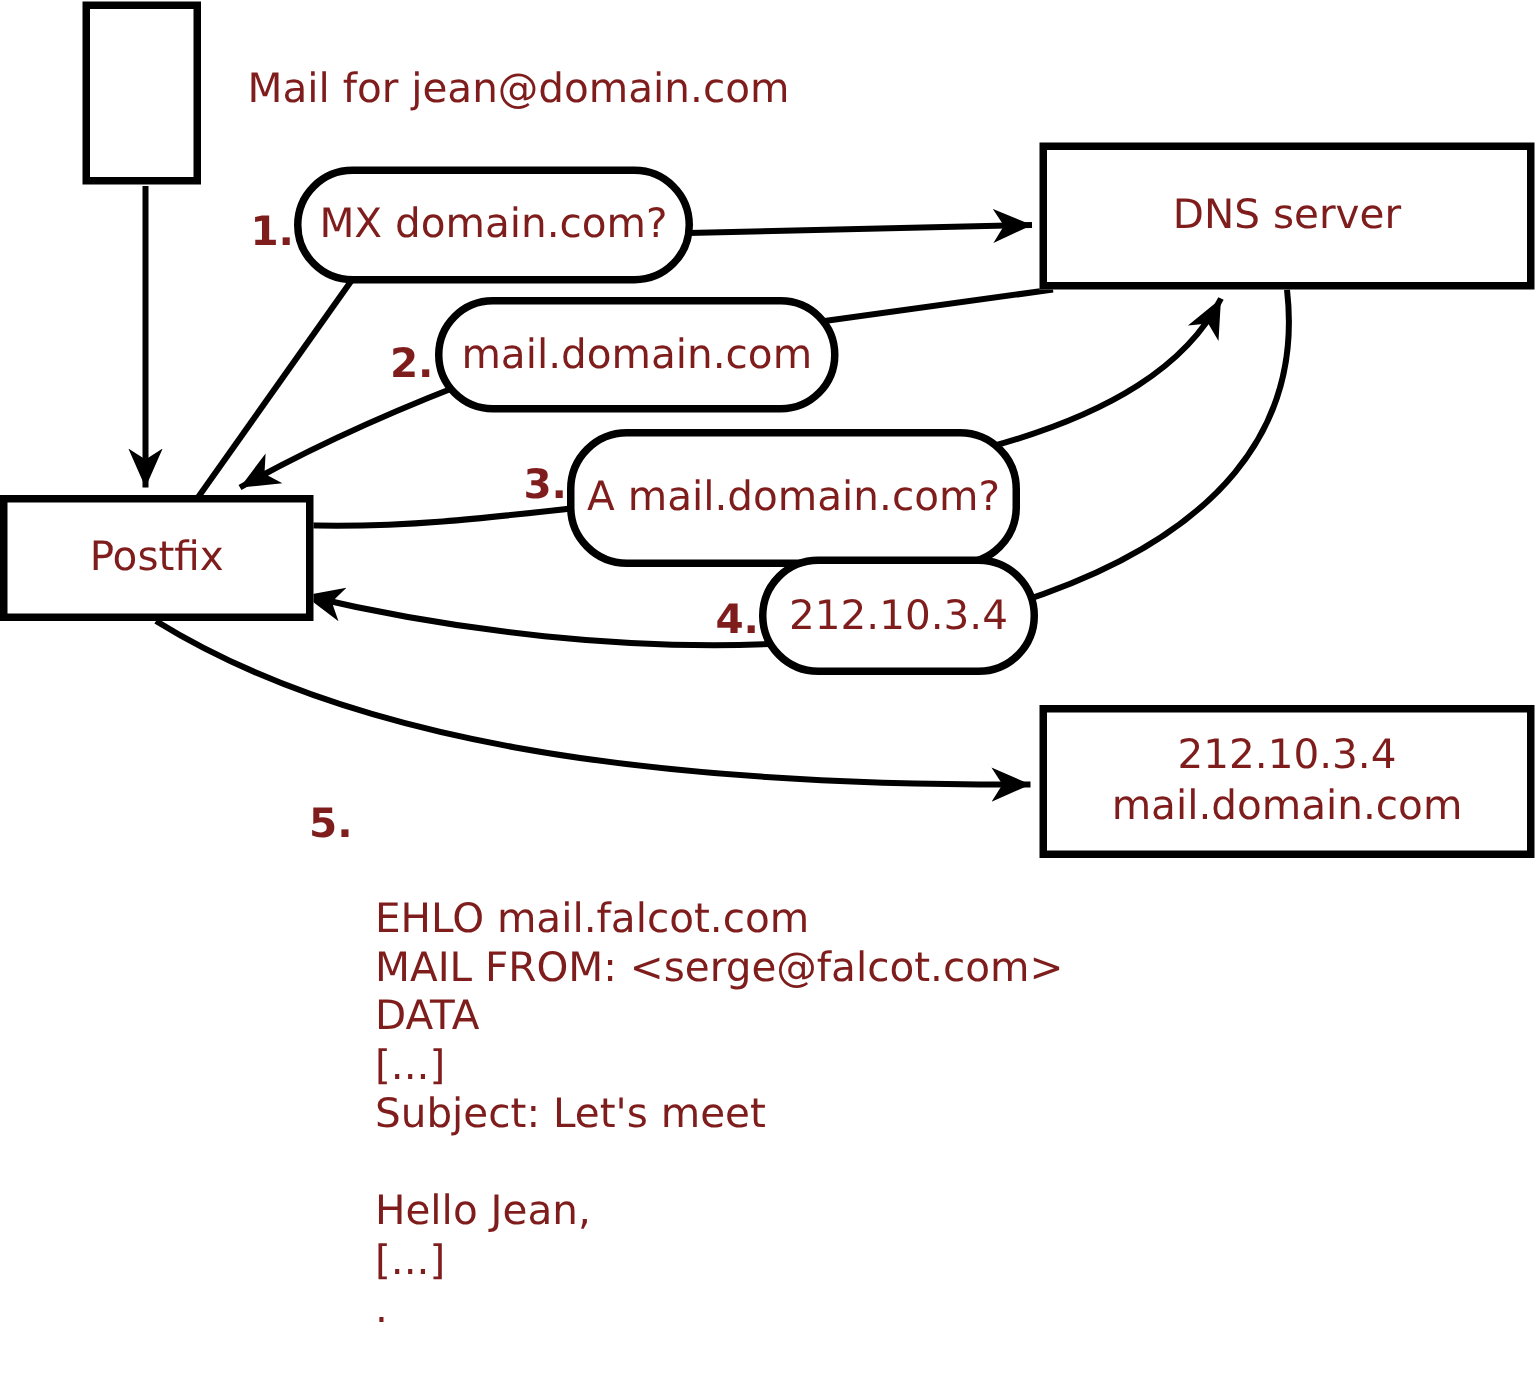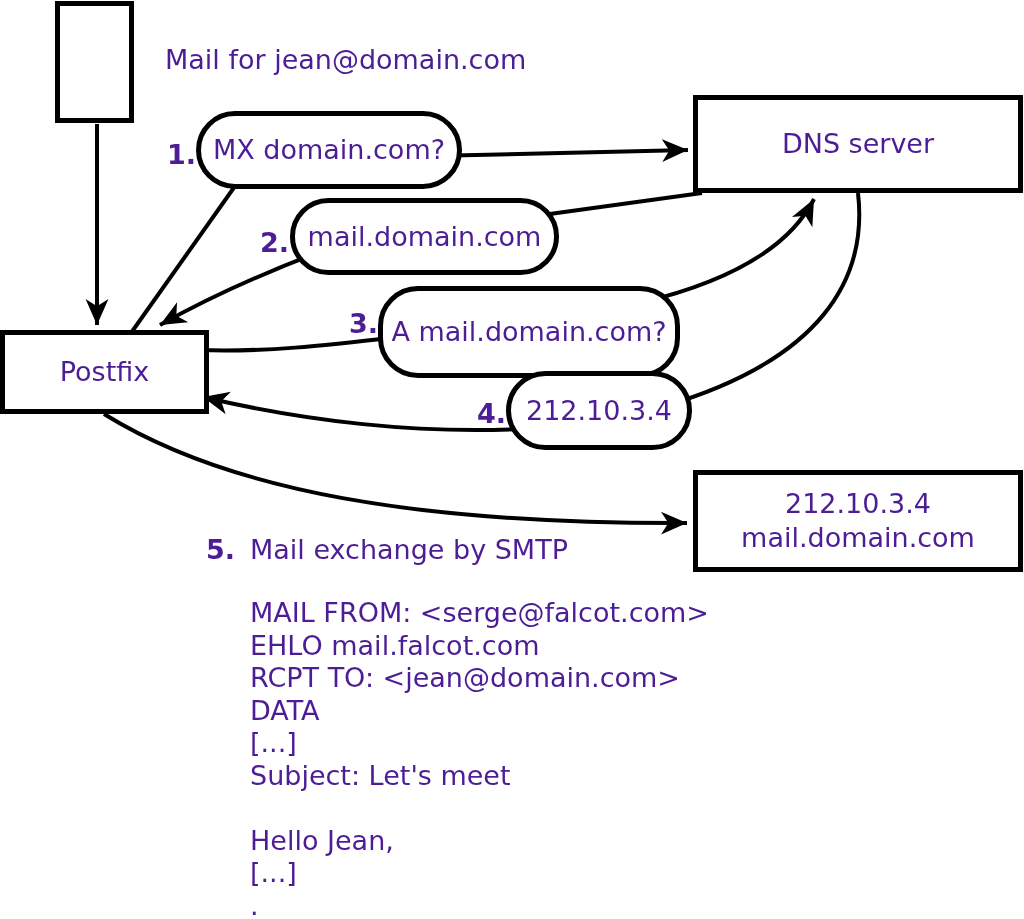--- a/index.html
+++ b/index.html
@@ -9,7 +9,7 @@
     height: 919px;
     background: #ffffff;
     font-family: "DejaVu Sans", sans-serif;
-    color: #4c1d95;
+    color: #7f1d1d;
     overflow: hidden;
   }
   .stage svg.wires {

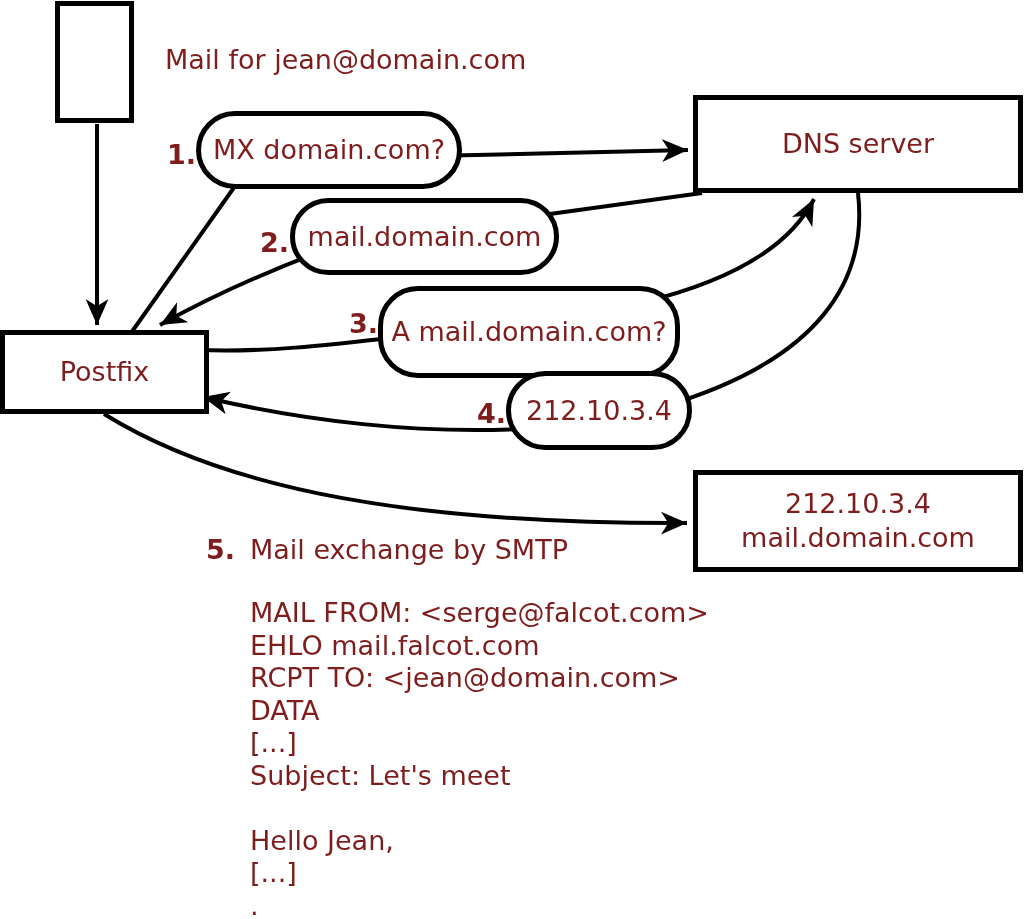--- a/index.html
+++ b/index.html
@@ -144,7 +144,6 @@
   <div class="stepnum n4">4.</div>
   <div class="stepnum n5">5.</div>
 
-  <div class="step5-label">Mail exchange by SMTP</div>
 
   <div class="smtp-block">
     <div class="smtp-line">MAIL FROM: &lt;serge@falcot.com&gt;</div>

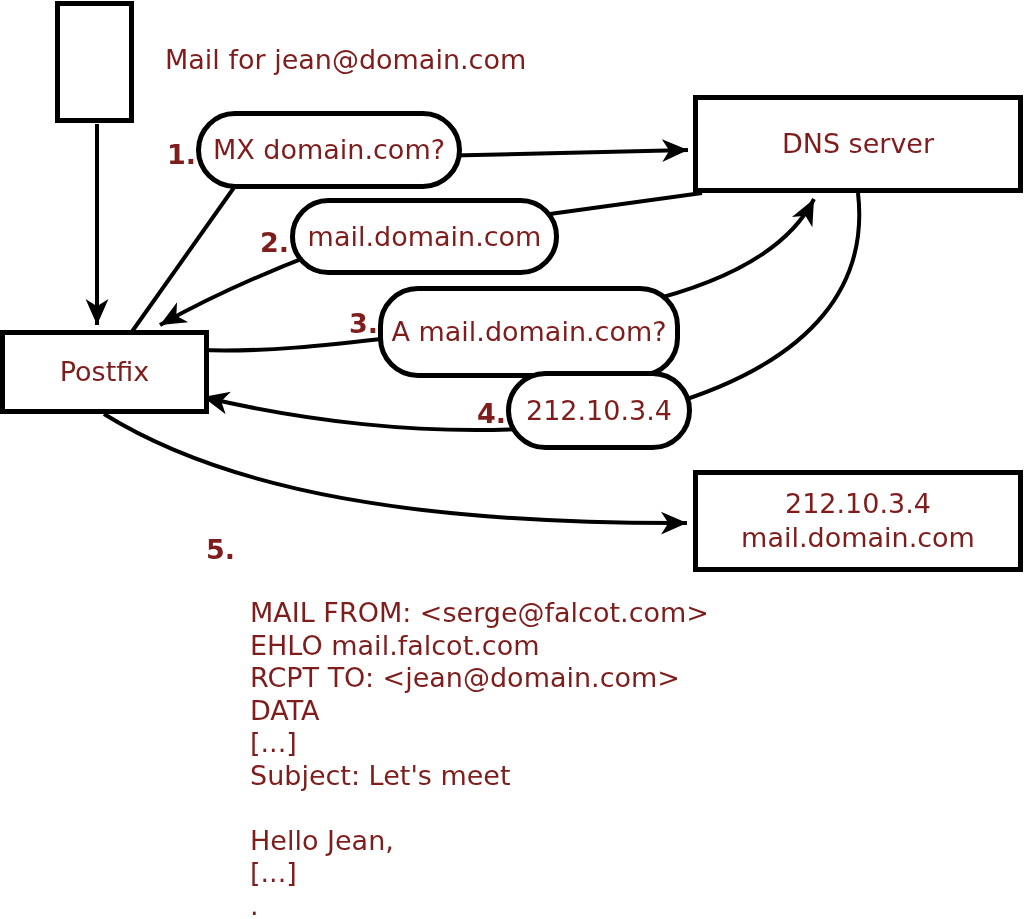--- a/index.html
+++ b/index.html
@@ -146,8 +146,8 @@
 
 
   <div class="smtp-block">
+    <div class="smtp-line">EHLO mail.falcot.com</div>
     <div class="smtp-line">MAIL FROM: &lt;serge@falcot.com&gt;</div>
-    <div class="smtp-line">EHLO mail.falcot.com</div>
     <div class="smtp-line">RCPT TO: &lt;jean@domain.com&gt;</div>
     <div class="smtp-line">DATA</div>
     <div class="smtp-line">[...]</div>

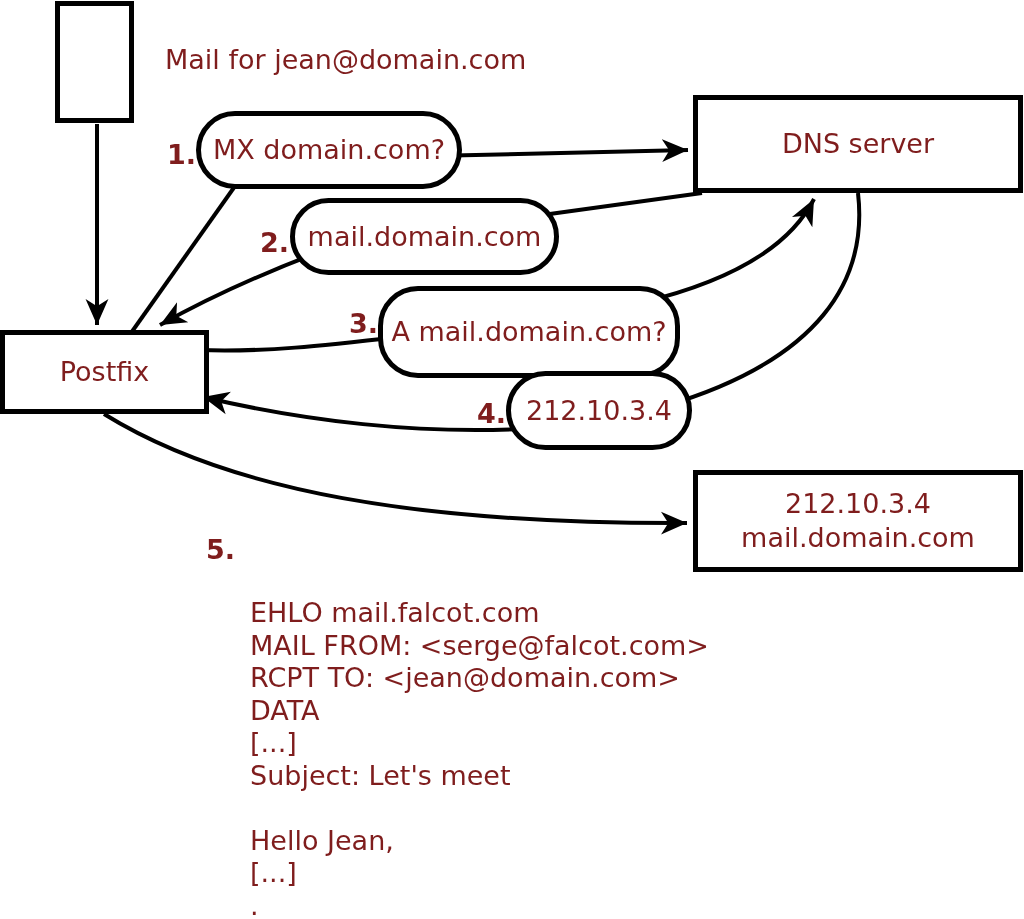--- a/index.html
+++ b/index.html
@@ -148,7 +148,6 @@
   <div class="smtp-block">
     <div class="smtp-line">EHLO mail.falcot.com</div>
     <div class="smtp-line">MAIL FROM: &lt;serge@falcot.com&gt;</div>
-    <div class="smtp-line">RCPT TO: &lt;jean@domain.com&gt;</div>
     <div class="smtp-line">DATA</div>
     <div class="smtp-line">[...]</div>
     <div class="smtp-line">Subject: Let's meet</div>

